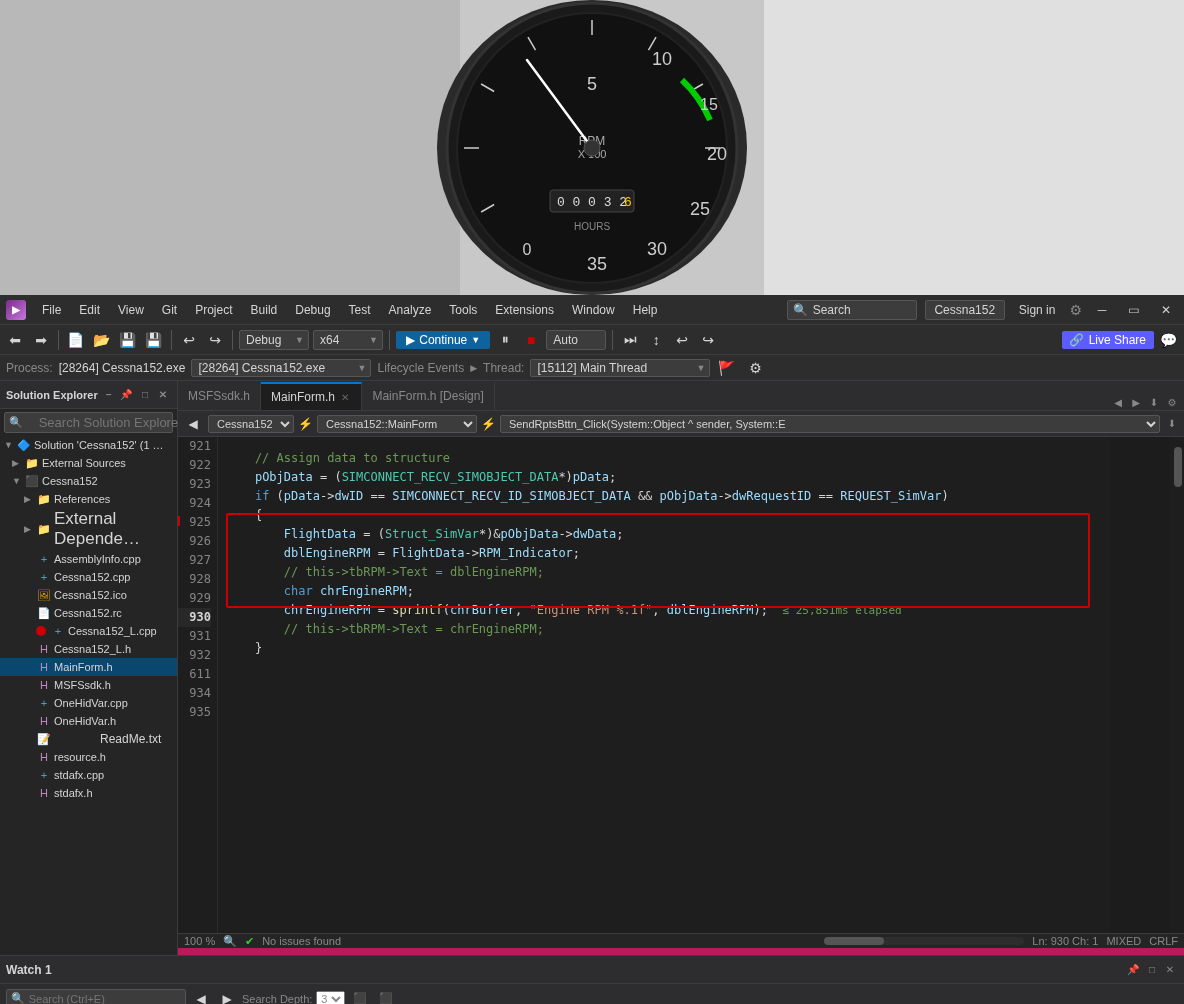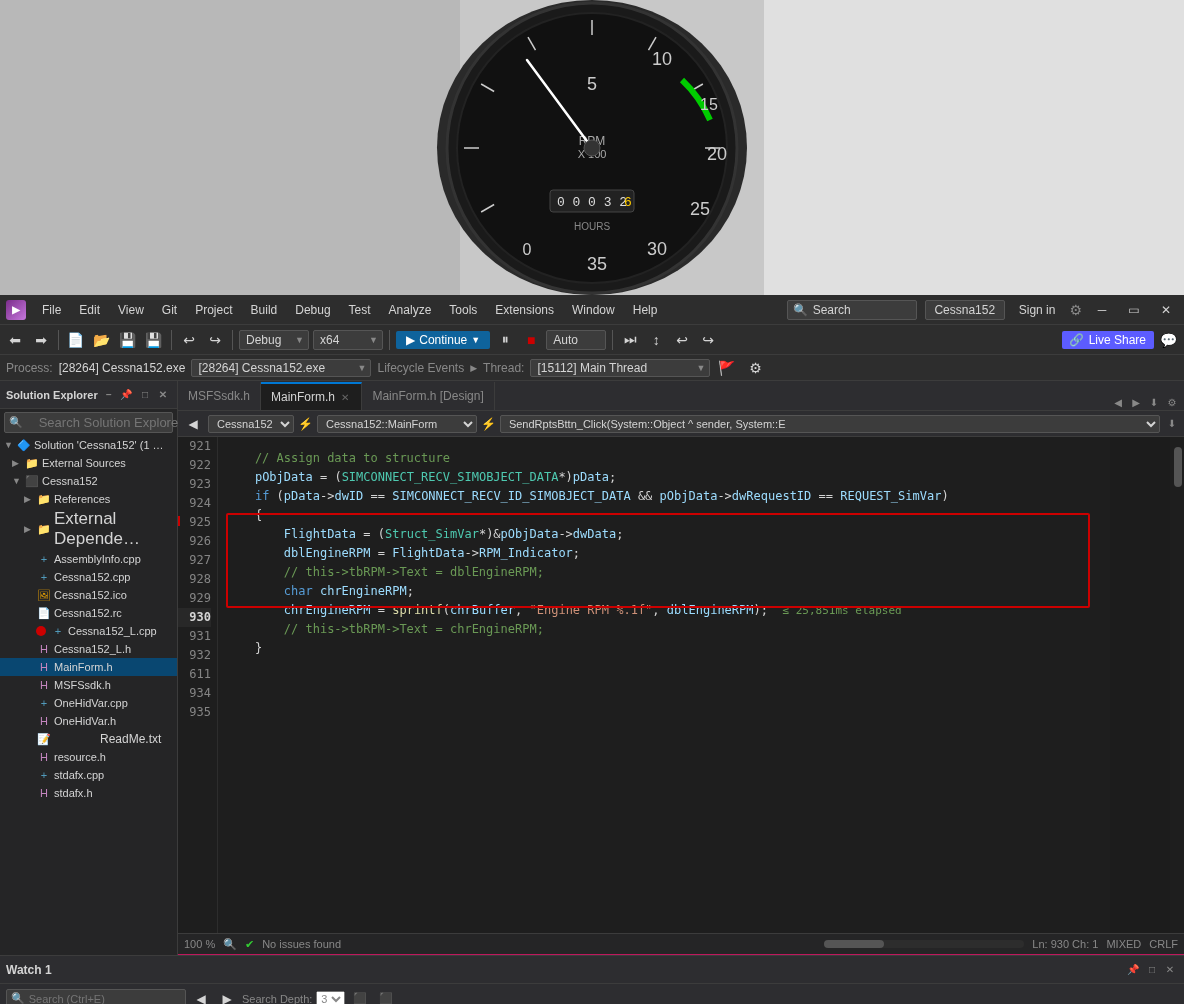--- a/index.html
+++ b/index.html
@@ -275,7 +275,7 @@
       height: 22px; background: #252526;
       display: flex; align-items: center; padding: 0 6px;
       font-size: 11px; color: #888; gap: 8px;
-      border-top: 1px solid #3c3c3c; border-bottom: 1px solid #be185d;
+      border-top: 1px solid #3c3c3c; border-bottom: 7px solid #be185d;
     }
 
     

